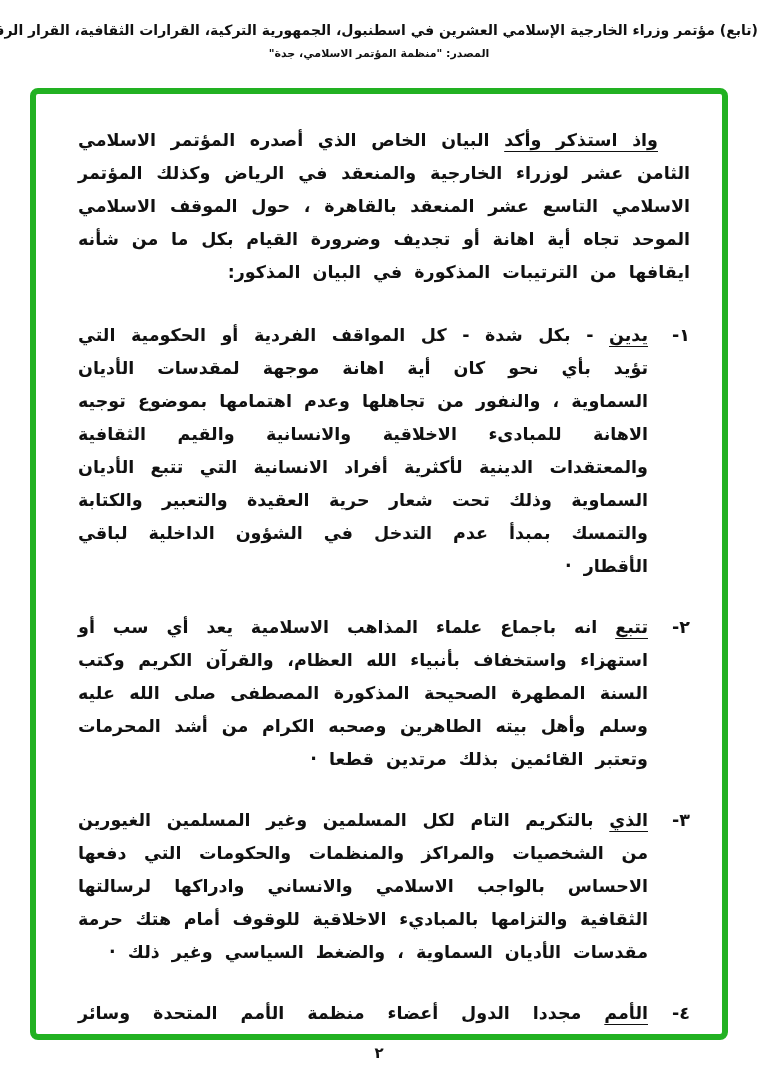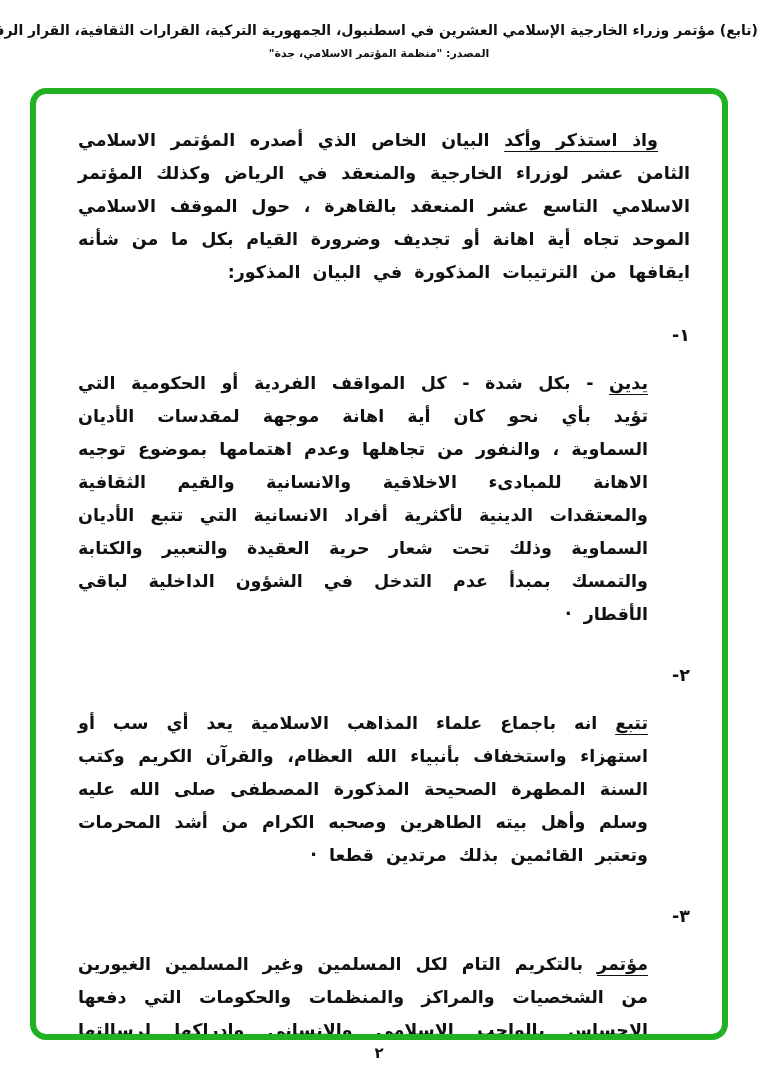--- a/index.html
+++ b/index.html
@@ -44,7 +44,7 @@
     width: 698px;
     height: 952px;
     border: 6px solid #22b122;
-    border-radius: 16px;
+    border-radius: 8px;
     background: #ffffff;
     overflow: hidden;
   }

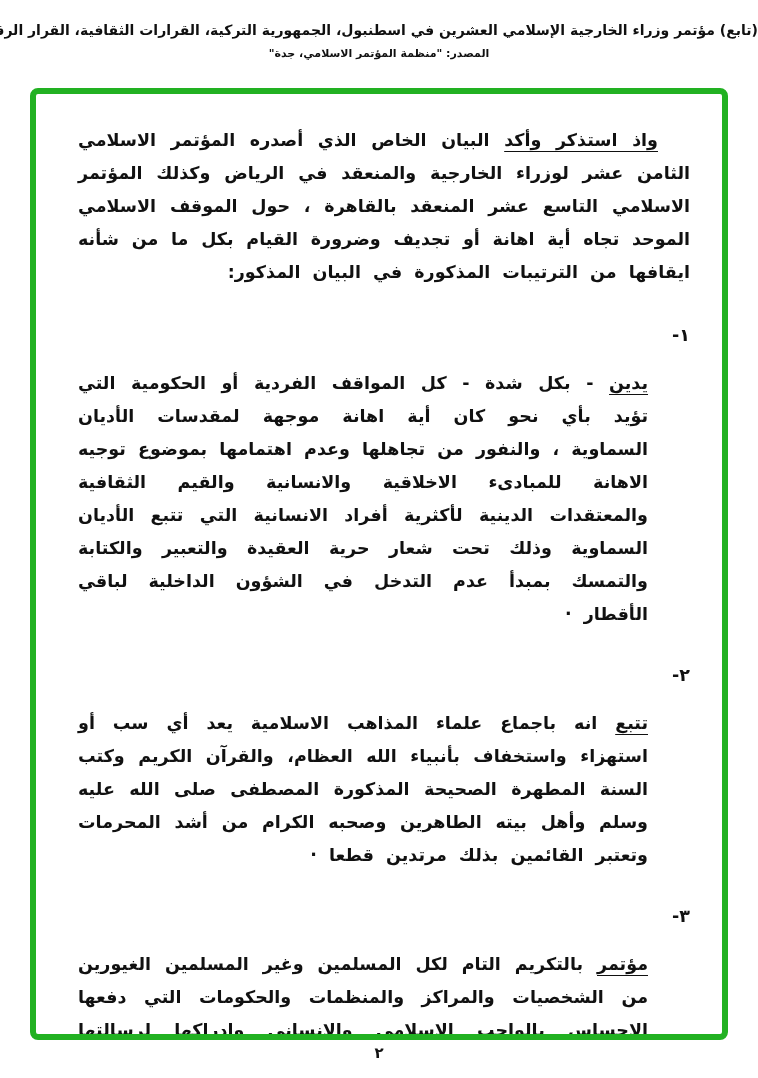--- a/index.html
+++ b/index.html
@@ -78,7 +78,6 @@
   }
   .res-item .txt {
     flex: 1;
-    margin-top: 48px;
   }
   
   .page-number {

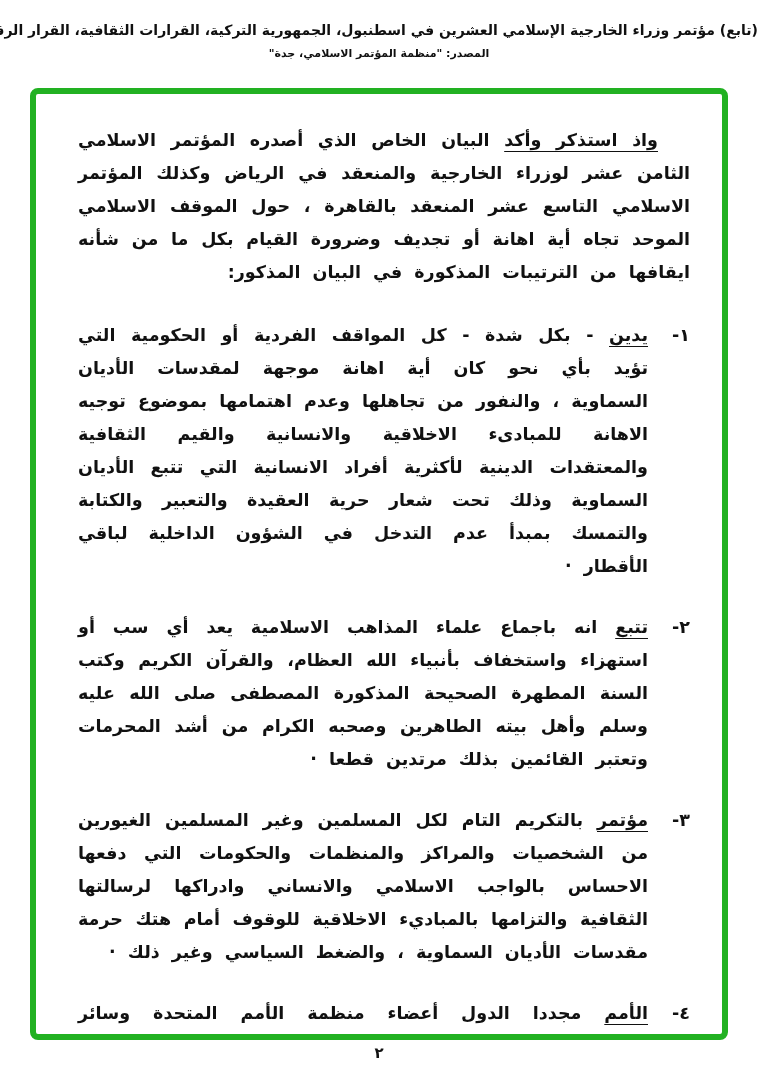--- a/index.html
+++ b/index.html
@@ -119,7 +119,7 @@
 
       <div class="res-item">
         <div class="num">٣-</div>
-        <div class="txt"><span class="lead-underline">مؤتمر</span> <span>بالتكريم التام لكل المسلمين وغير المسلمين الغيورين من الشخصيات والمراكز والمنظمات والحكومات التي دفعها الاحساس بالواجب الاسلامي والانساني وادراكها لرسالتها الثقافية والتزامها بالمباديء الاخلاقية للوقوف أمام هتك حرمة مقدسات الأديان السماوية ، والضغط السياسي وغير ذلك ·</span></div>
+        <div class="txt"><span class="lead-underline">الذي</span> <span>بالتكريم التام لكل المسلمين وغير المسلمين الغيورين من الشخصيات والمراكز والمنظمات والحكومات التي دفعها الاحساس بالواجب الاسلامي والانساني وادراكها لرسالتها الثقافية والتزامها بالمباديء الاخلاقية للوقوف أمام هتك حرمة مقدسات الأديان السماوية ، والضغط السياسي وغير ذلك ·</span></div>
       </div>
 
       <div class="res-item">

